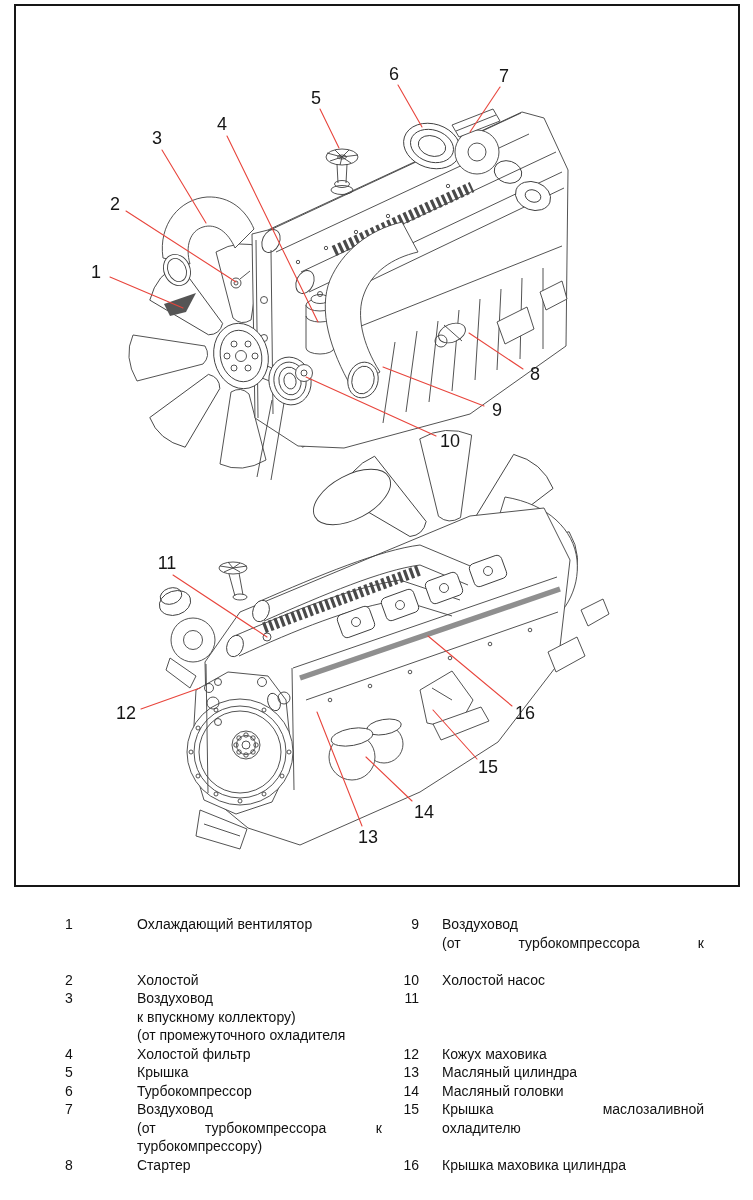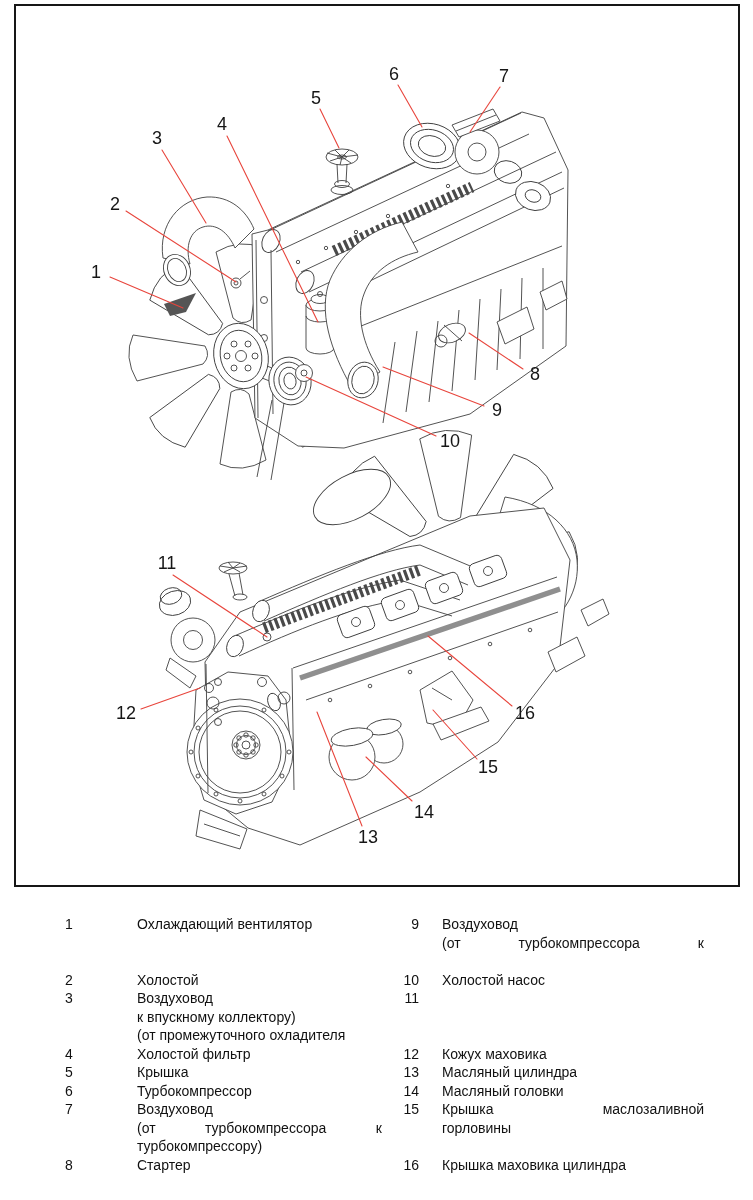--- a/index.html
+++ b/index.html
@@ -376,7 +376,7 @@
       <span class="c-ln"></span>
       <span class="c-lt just">(от турбокомпрессора к</span>
       <span class="c-rn"></span>
-      <span class="c-rt">горловины</span>
+      <span class="c-rt">охладителю</span>
     </div>
     <div class="lrow">
       <span class="c-ln"></span>

